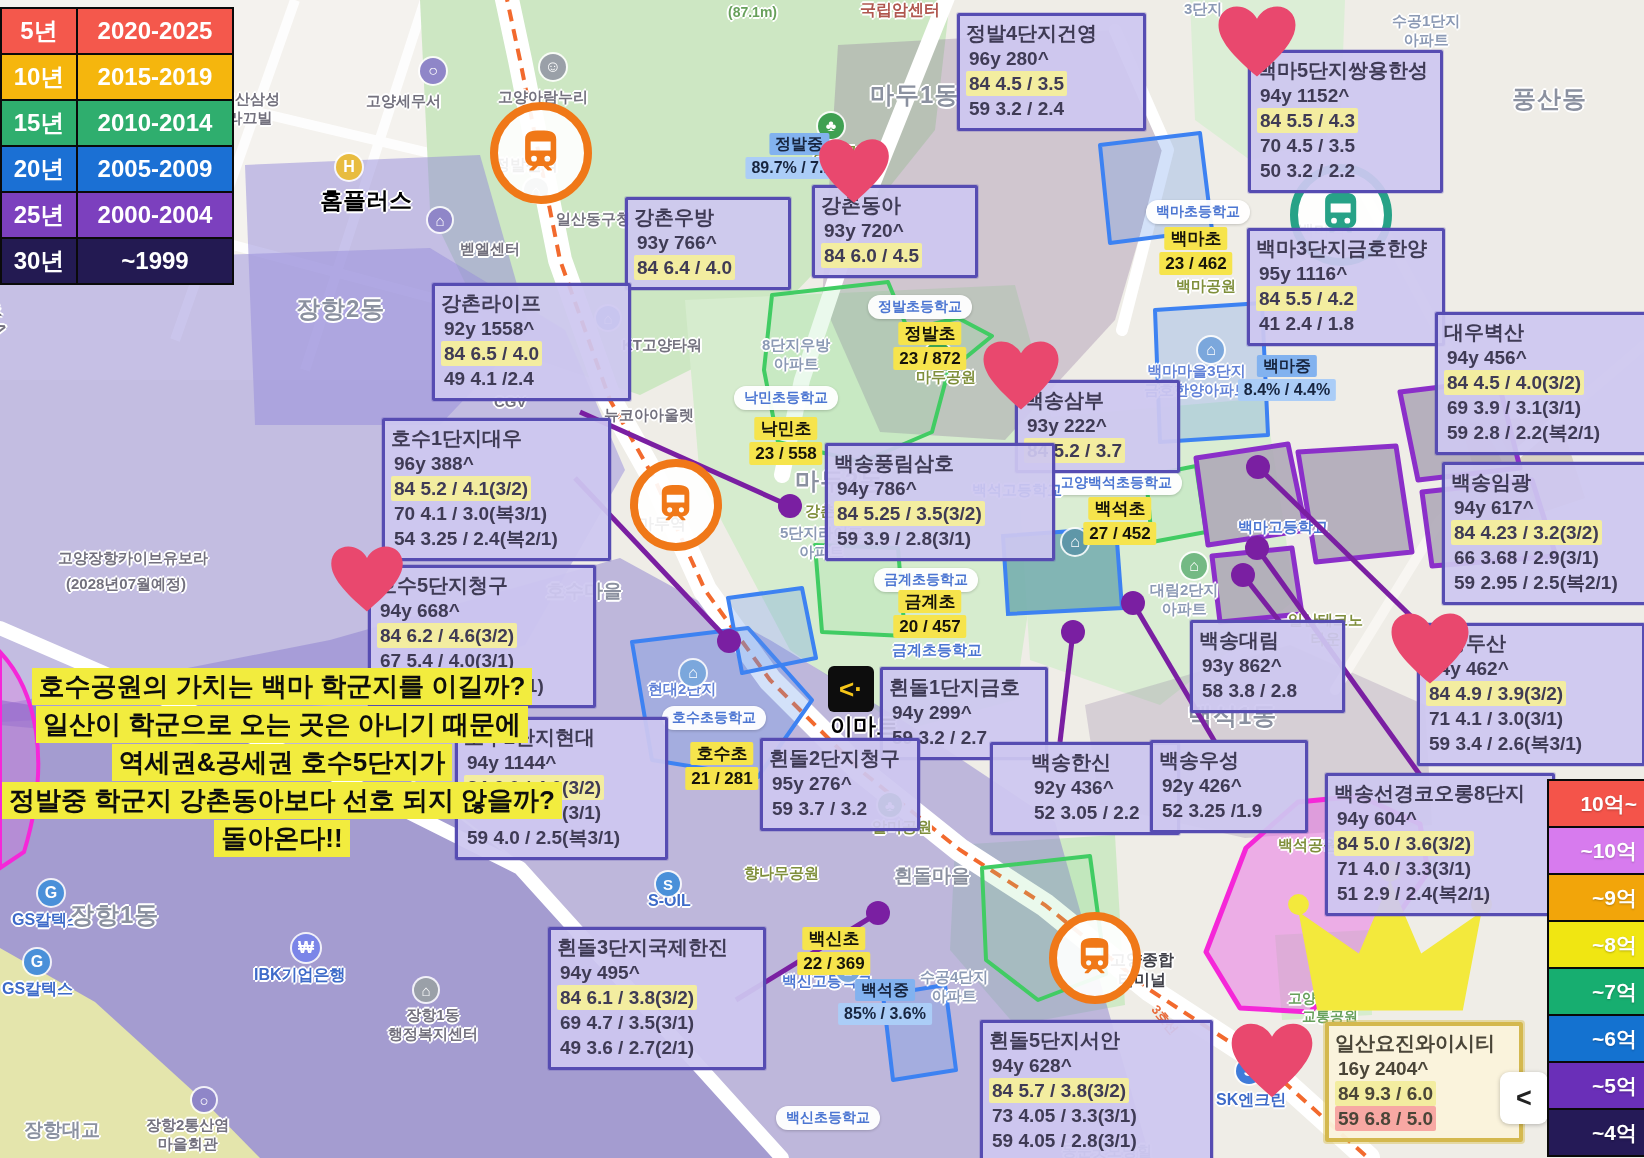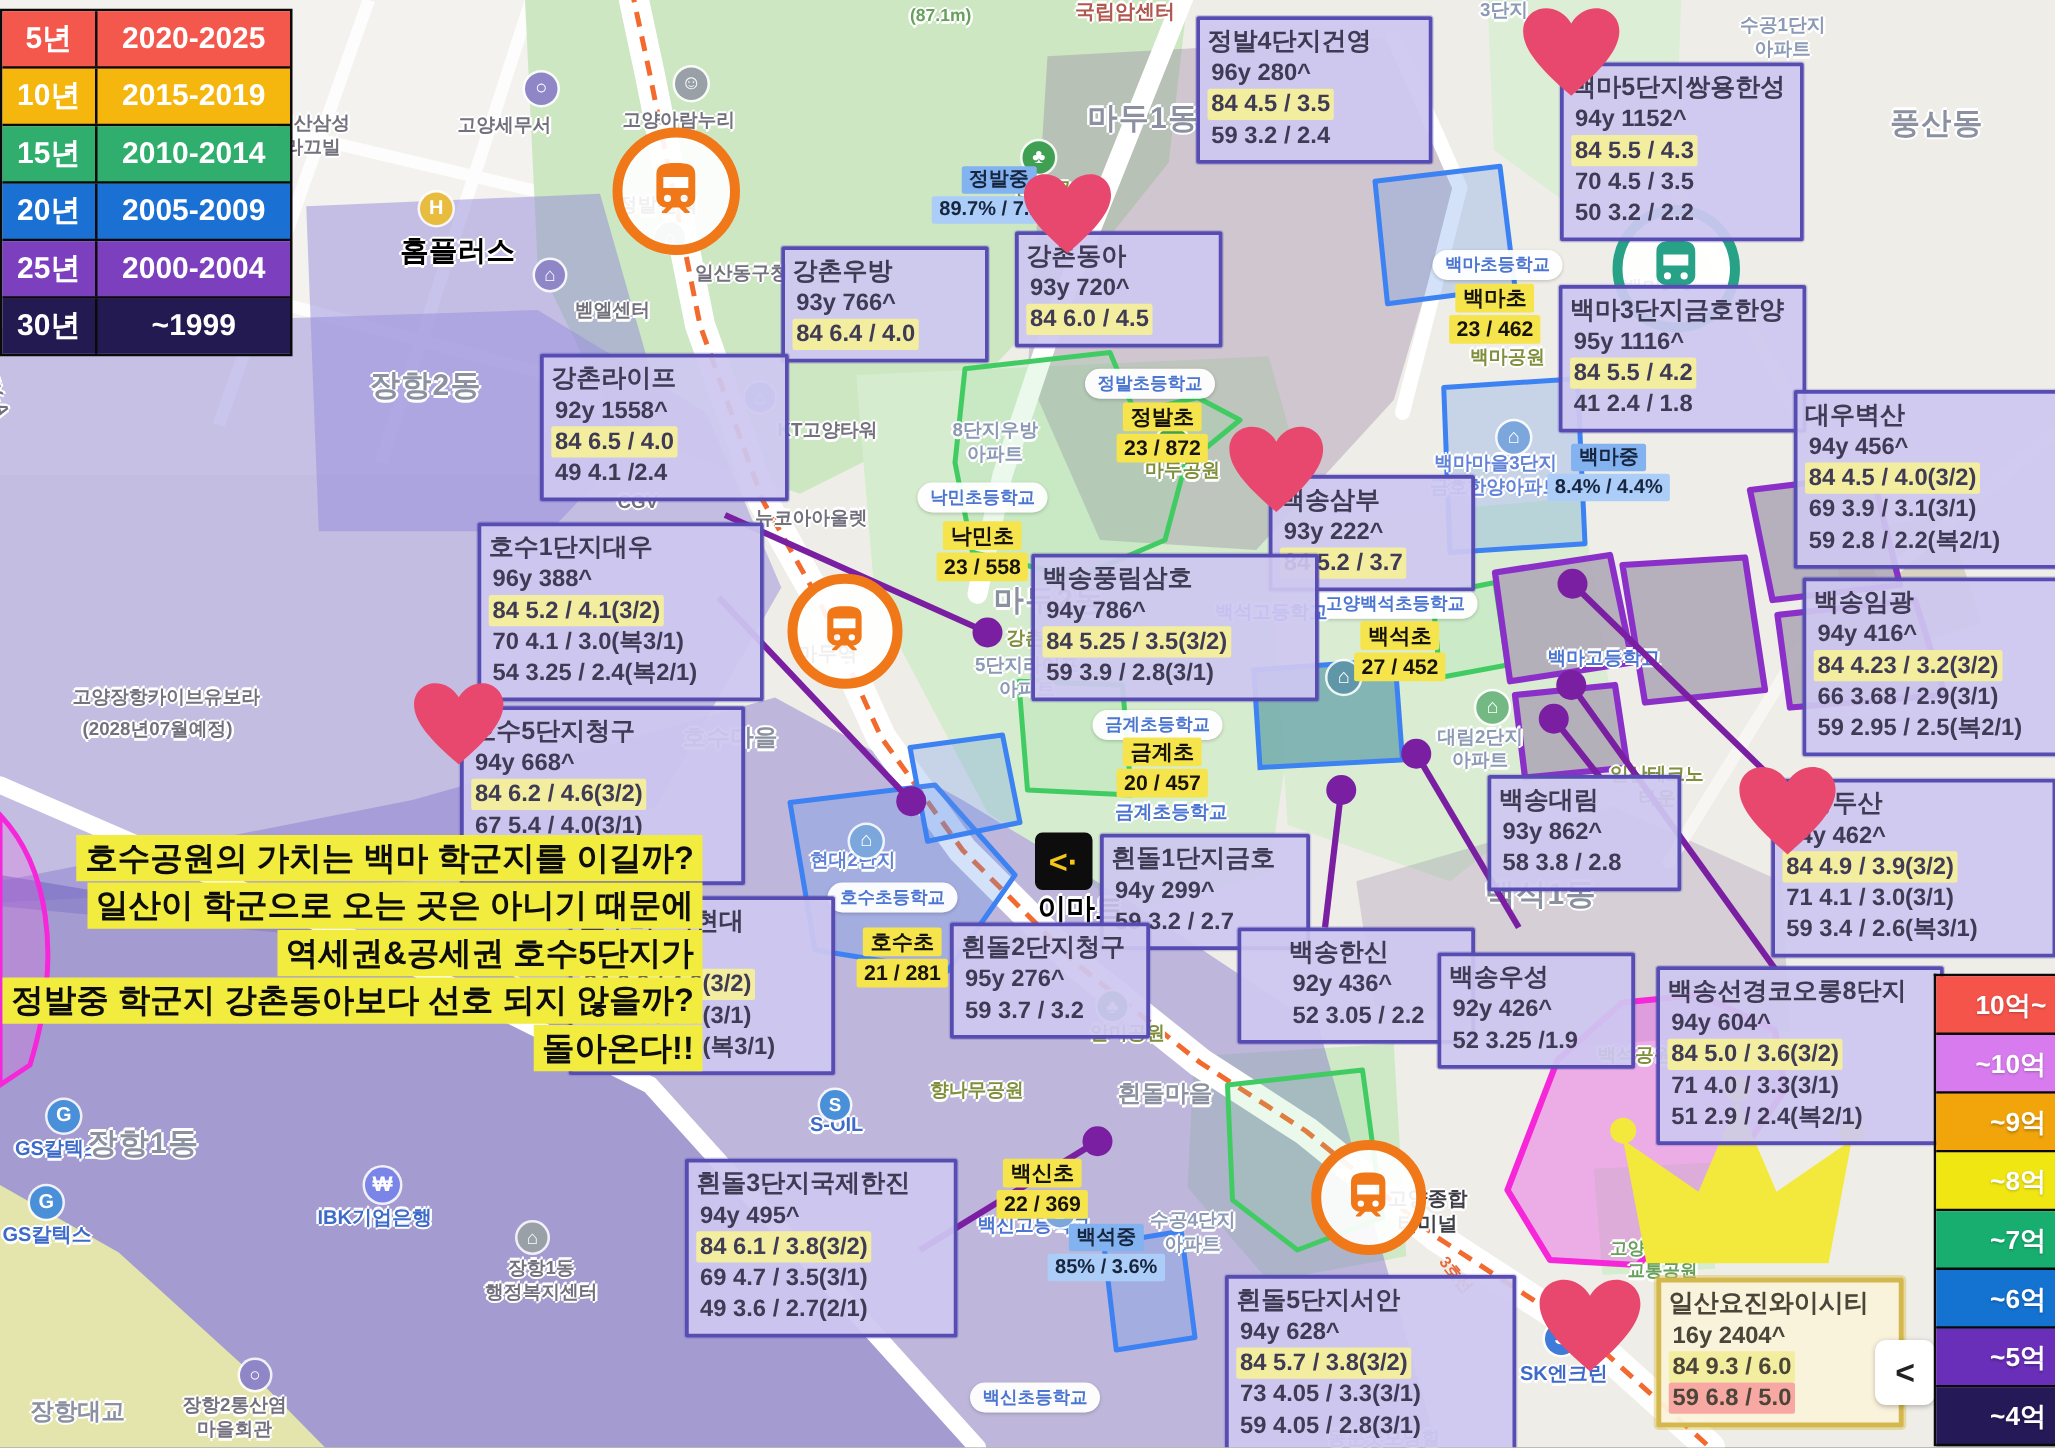--- a/index.html
+++ b/index.html
@@ -399,7 +399,7 @@
       </div>
       <div class="box" style="left: 1442px; top: 462px; width: 202px;">
         <div class="bt">백송임광</div>
-        <div class="br"><span>94y 416^</span></div>
+        <div class="br"><span>94y 617^</span></div>
         <div class="br"><span class="hl-y">84 4.23 / 3.2(3/2)</span></div>
         <div class="br"><span>66 3.68 / 2.9(3/1)</span></div>
         <div class="br"><span>59 2.95 / 2.5(복2/1)</span></div>

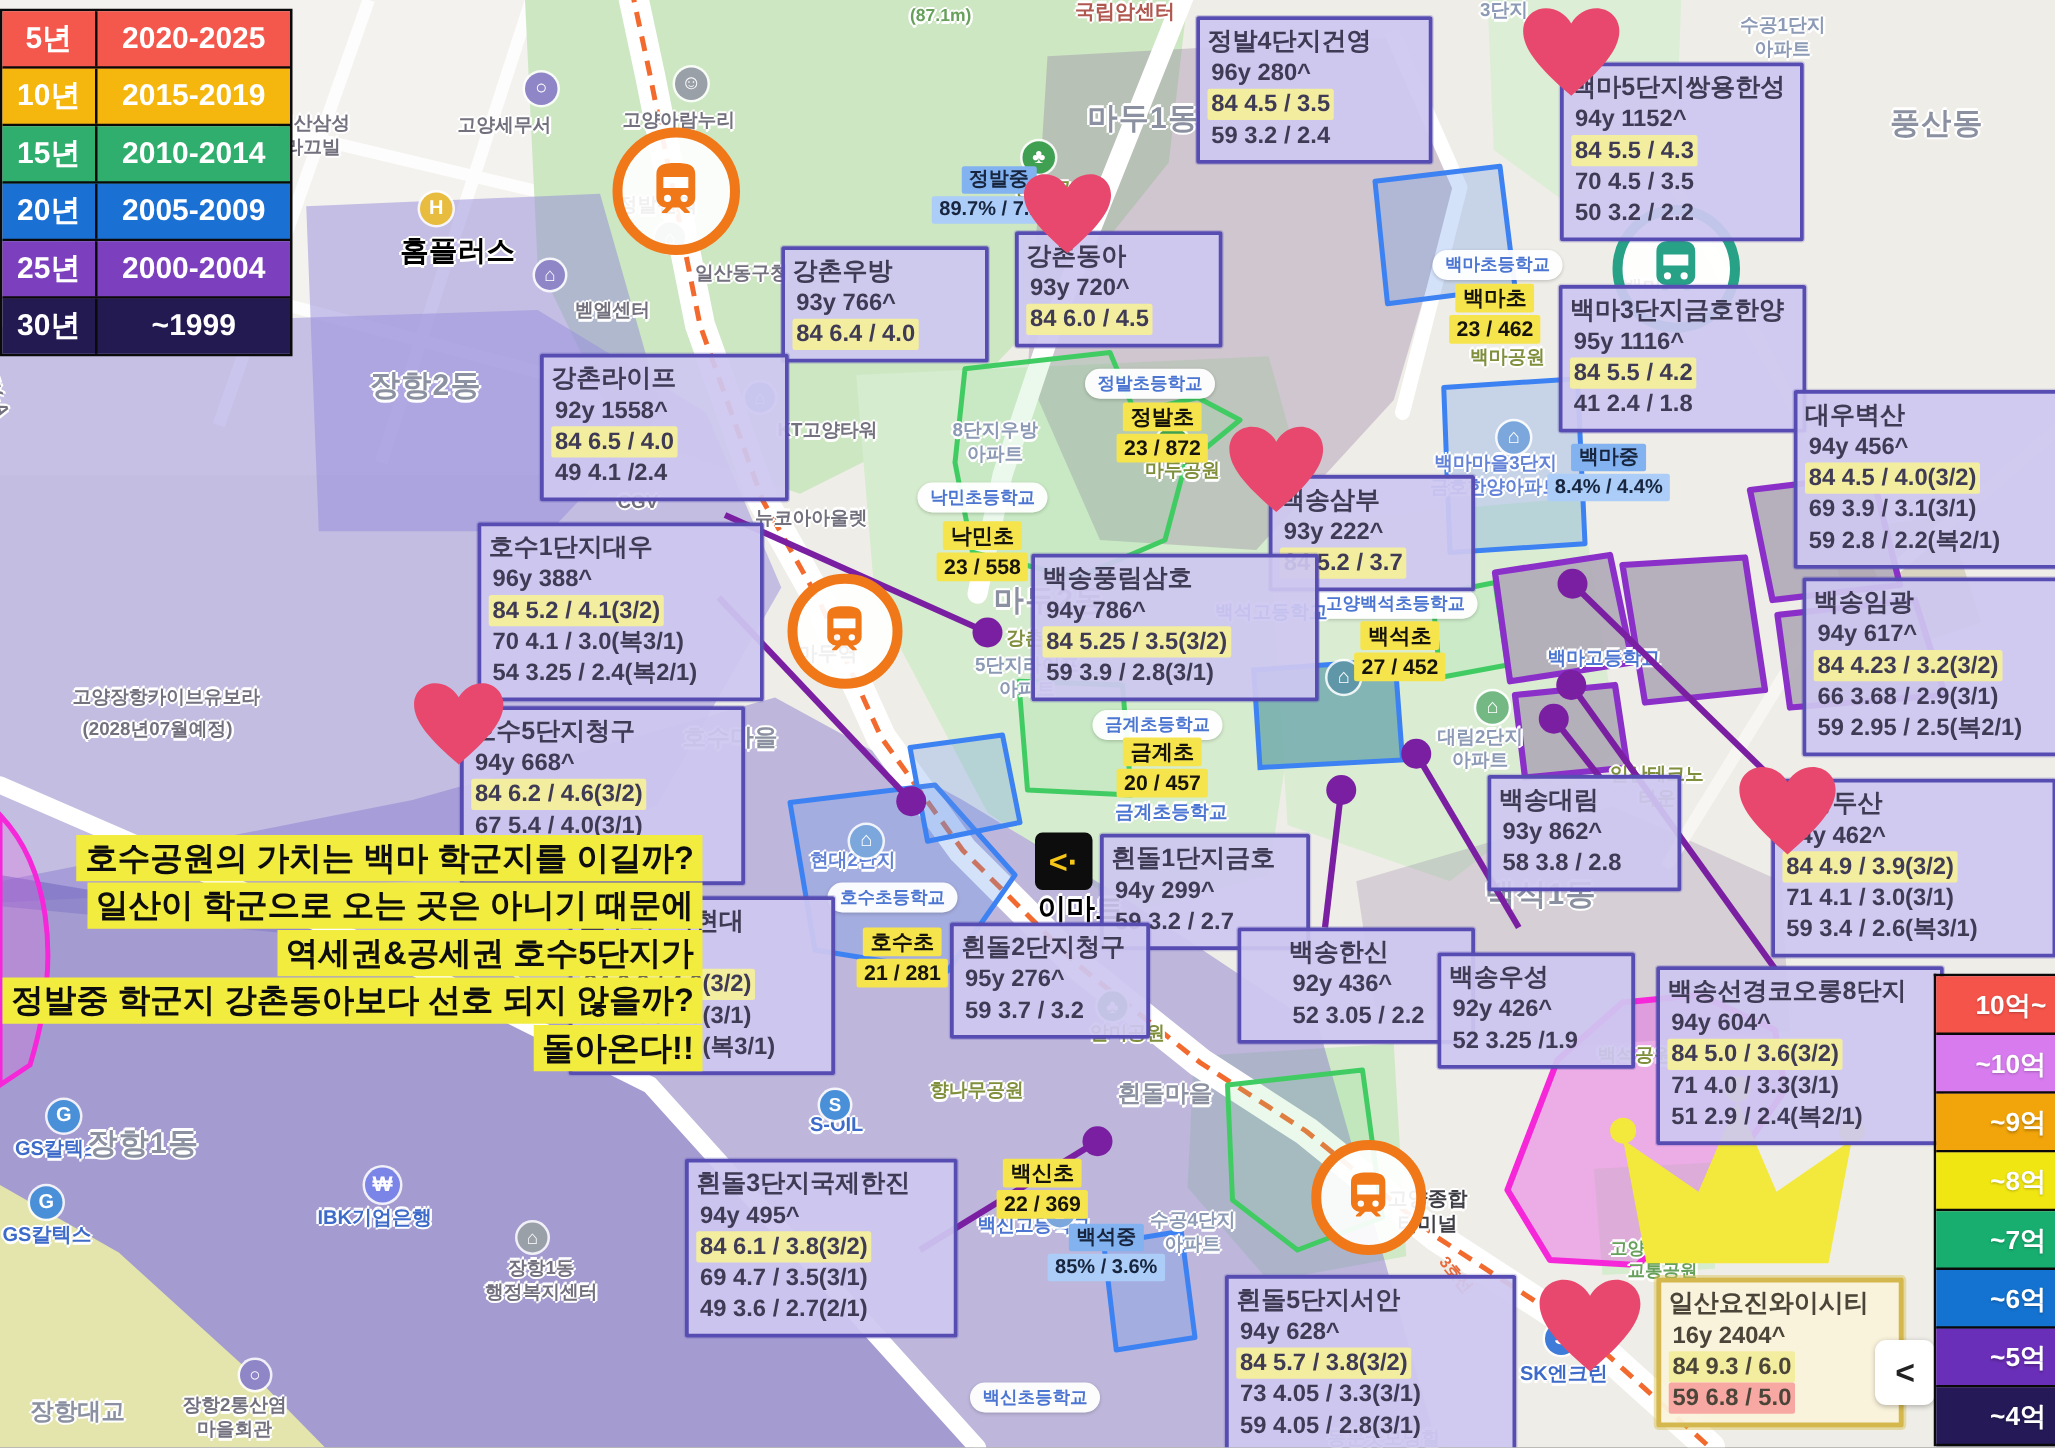--- a/index.html
+++ b/index.html
@@ -74,7 +74,7 @@
     display:flex;align-items:center;justify-content:flex-end;padding-right:9px;
     text-shadow:0 1px 2px rgba(0,0,0,.25);}
   
-  #commentary{left:2px;top:668px;display:flex;flex-direction:column;align-items:flex-end;}
+  #commentary{left:2px;top:668px;display:flex;flex-direction:column;align-items:center;}
   .cm-line{background:var(--c-note);color:#0d0d0d;font-weight:800;font-size:26px;line-height:32px;
     padding:2px 7px 3px;margin-bottom:1px;display:flex;align-items:center;gap:8px;white-space:nowrap;}
   .cm-line.gap{margin-top:9px;}

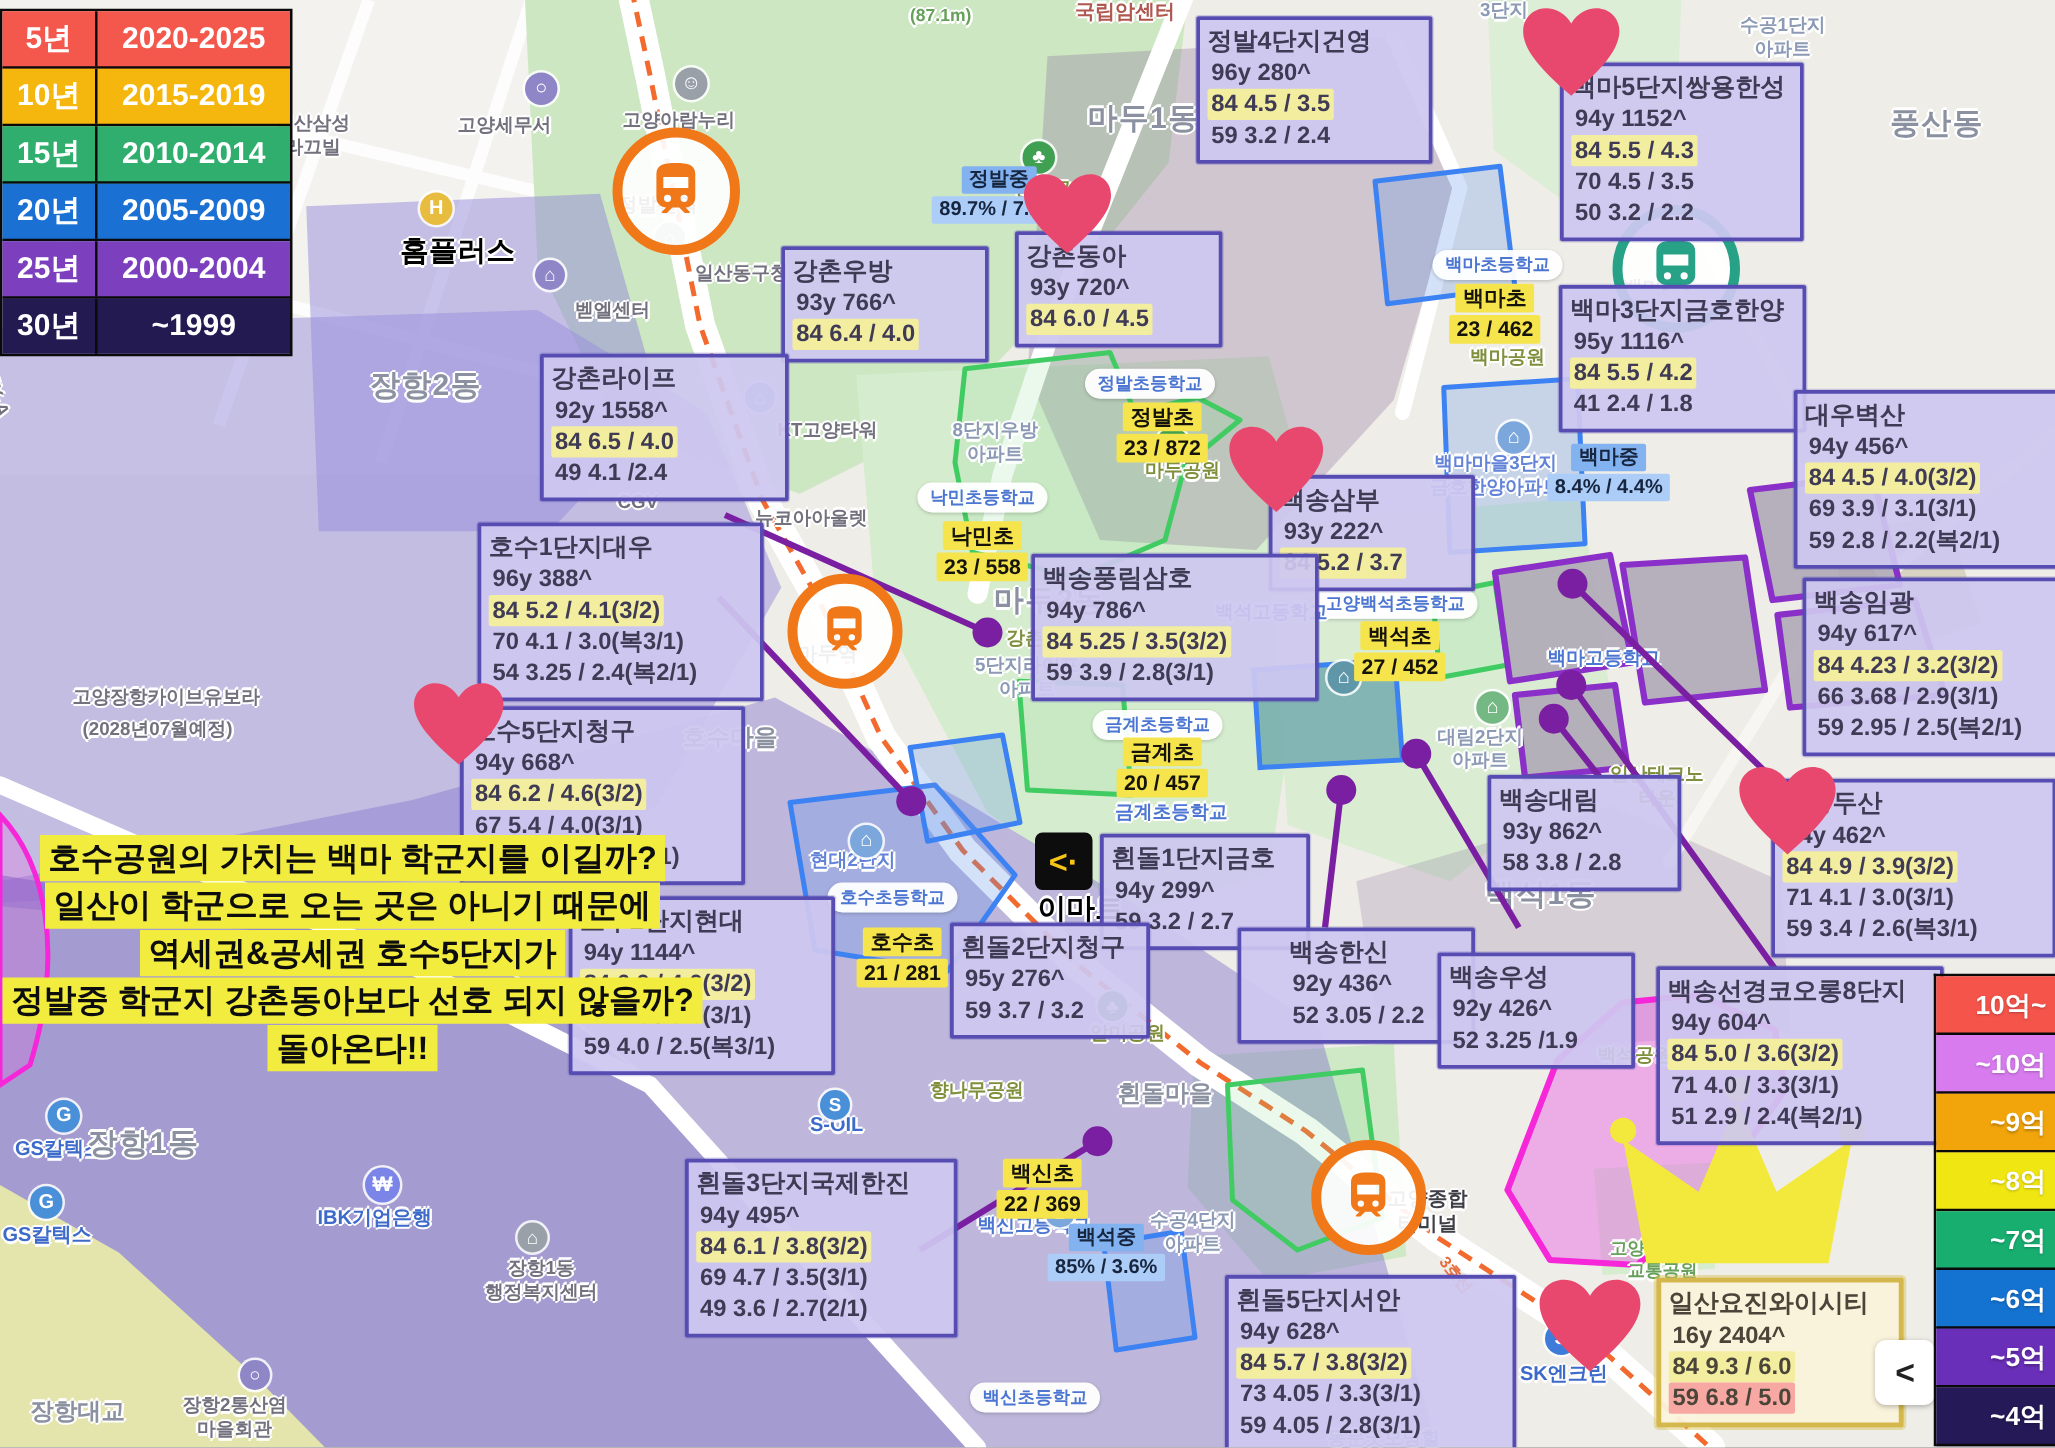--- a/index.html
+++ b/index.html
@@ -445,7 +445,7 @@
         <div class="br"><span>92y 436^</span></div>
         <div class="br"><span>52 3.05 / 2.2</span></div>
       </div>
-      <div class="box" style="left: 1150px; top: 740px; width: 140px; margin-top: 22px;">
+      <div class="box" style="left: 1150px; top: 740px; width: 140px;">
         <div class="bt">백송우성</div>
         <div class="br"><span>92y 426^</span></div>
         <div class="br"><span>52 3.25 /1.9</span></div>

